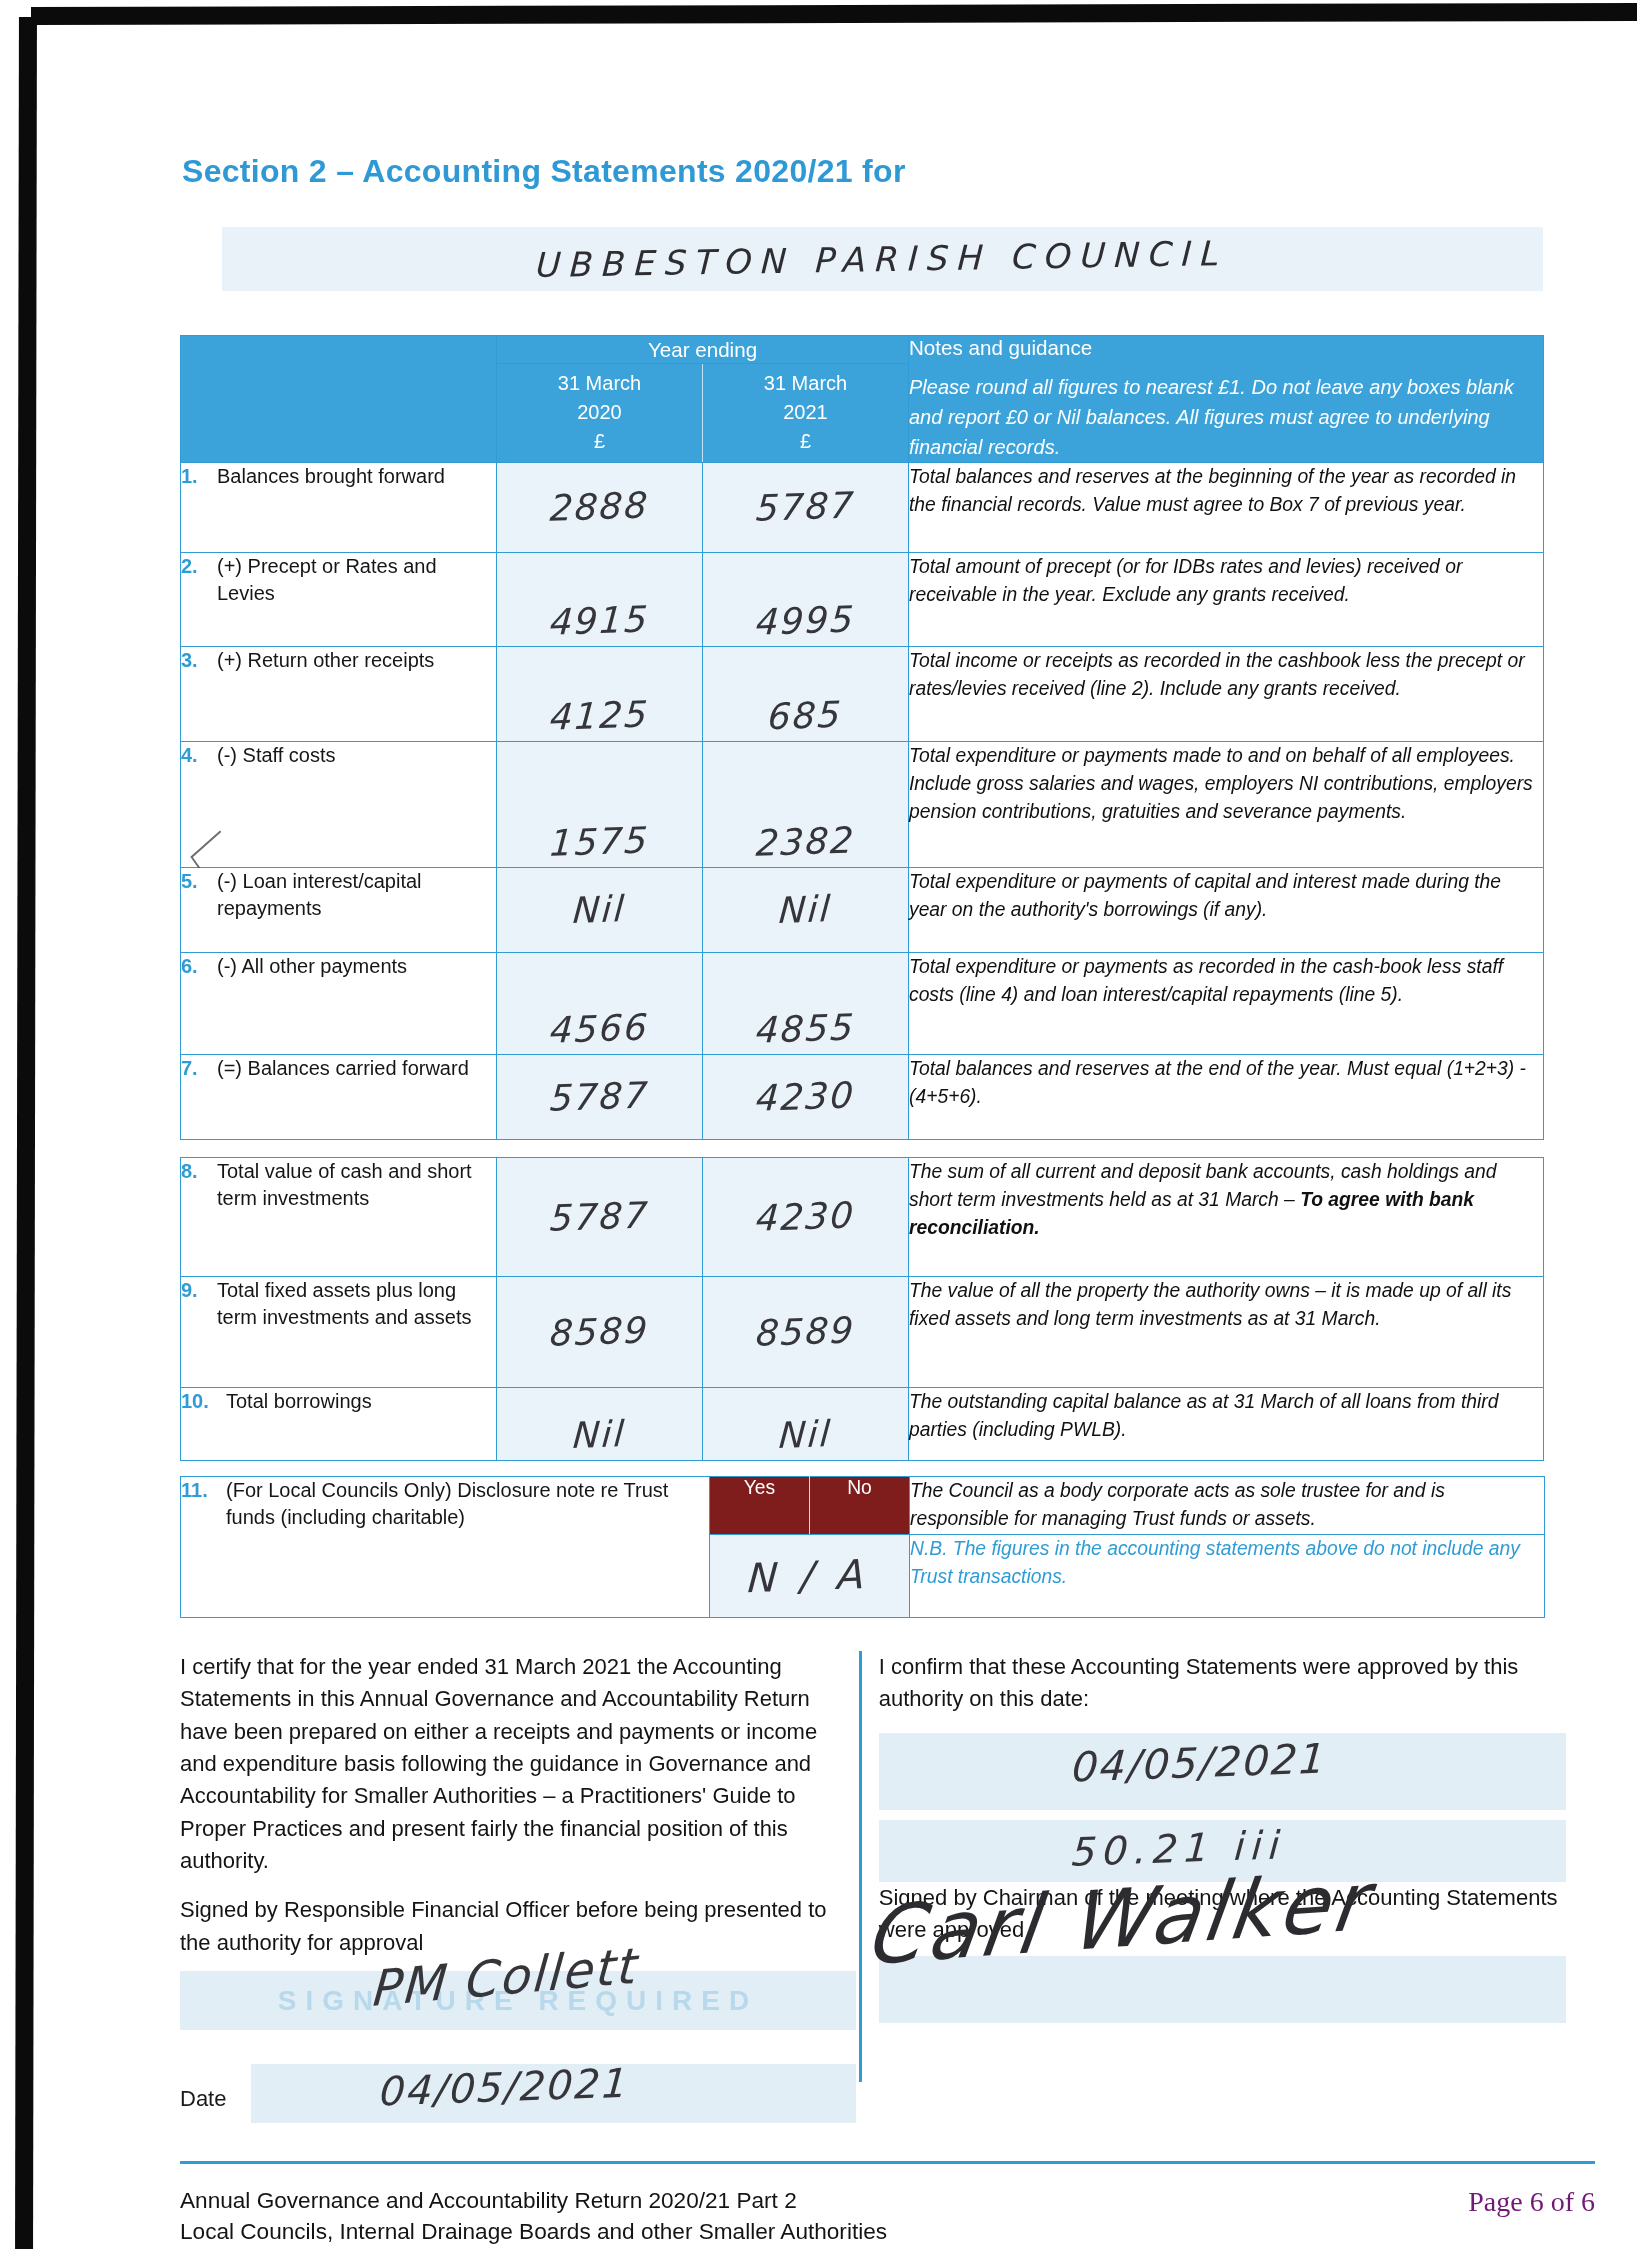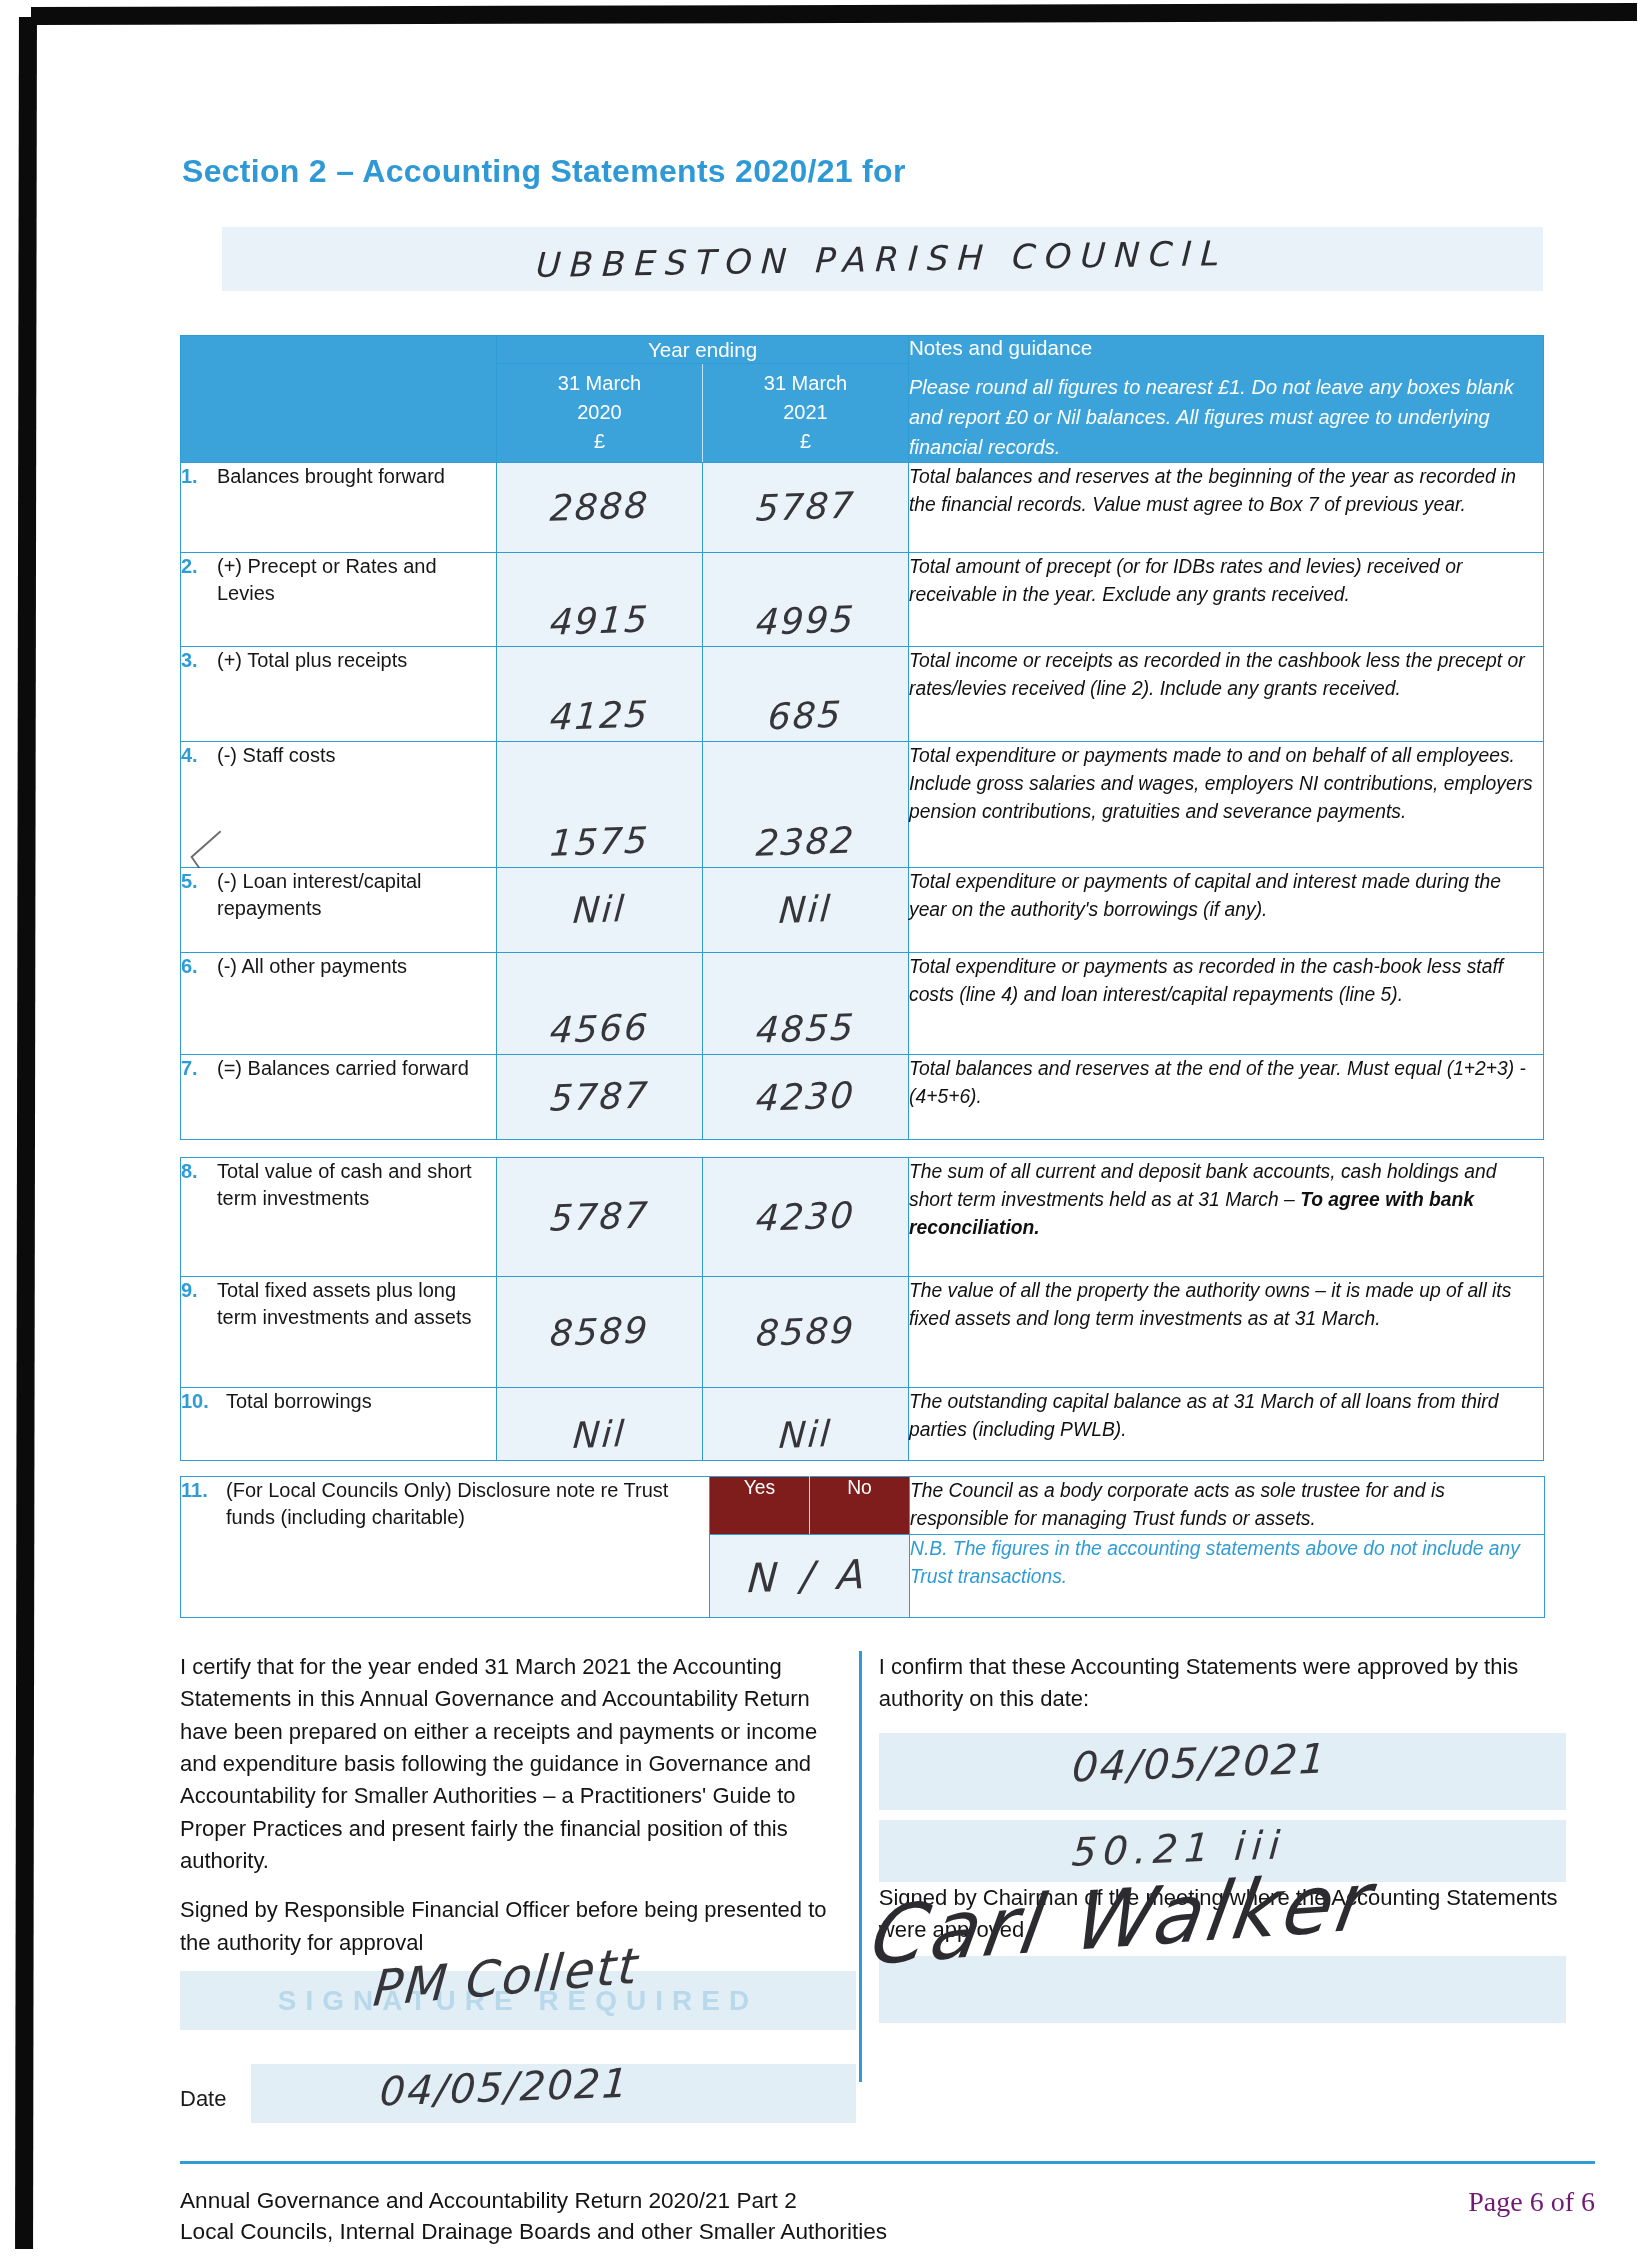--- a/index.html
+++ b/index.html
@@ -154,7 +154,7 @@
       <td class="lab">
             <div class="lab-inner">
         <span class="rownum">3.</span>
-        <span class="rowlabel">(+) Total plus receipts</span>
+        <span class="rowlabel">(+) Return other receipts</span>
             </div>
           </td>
       <td class="val"><span class="hand">4125</span></td>

